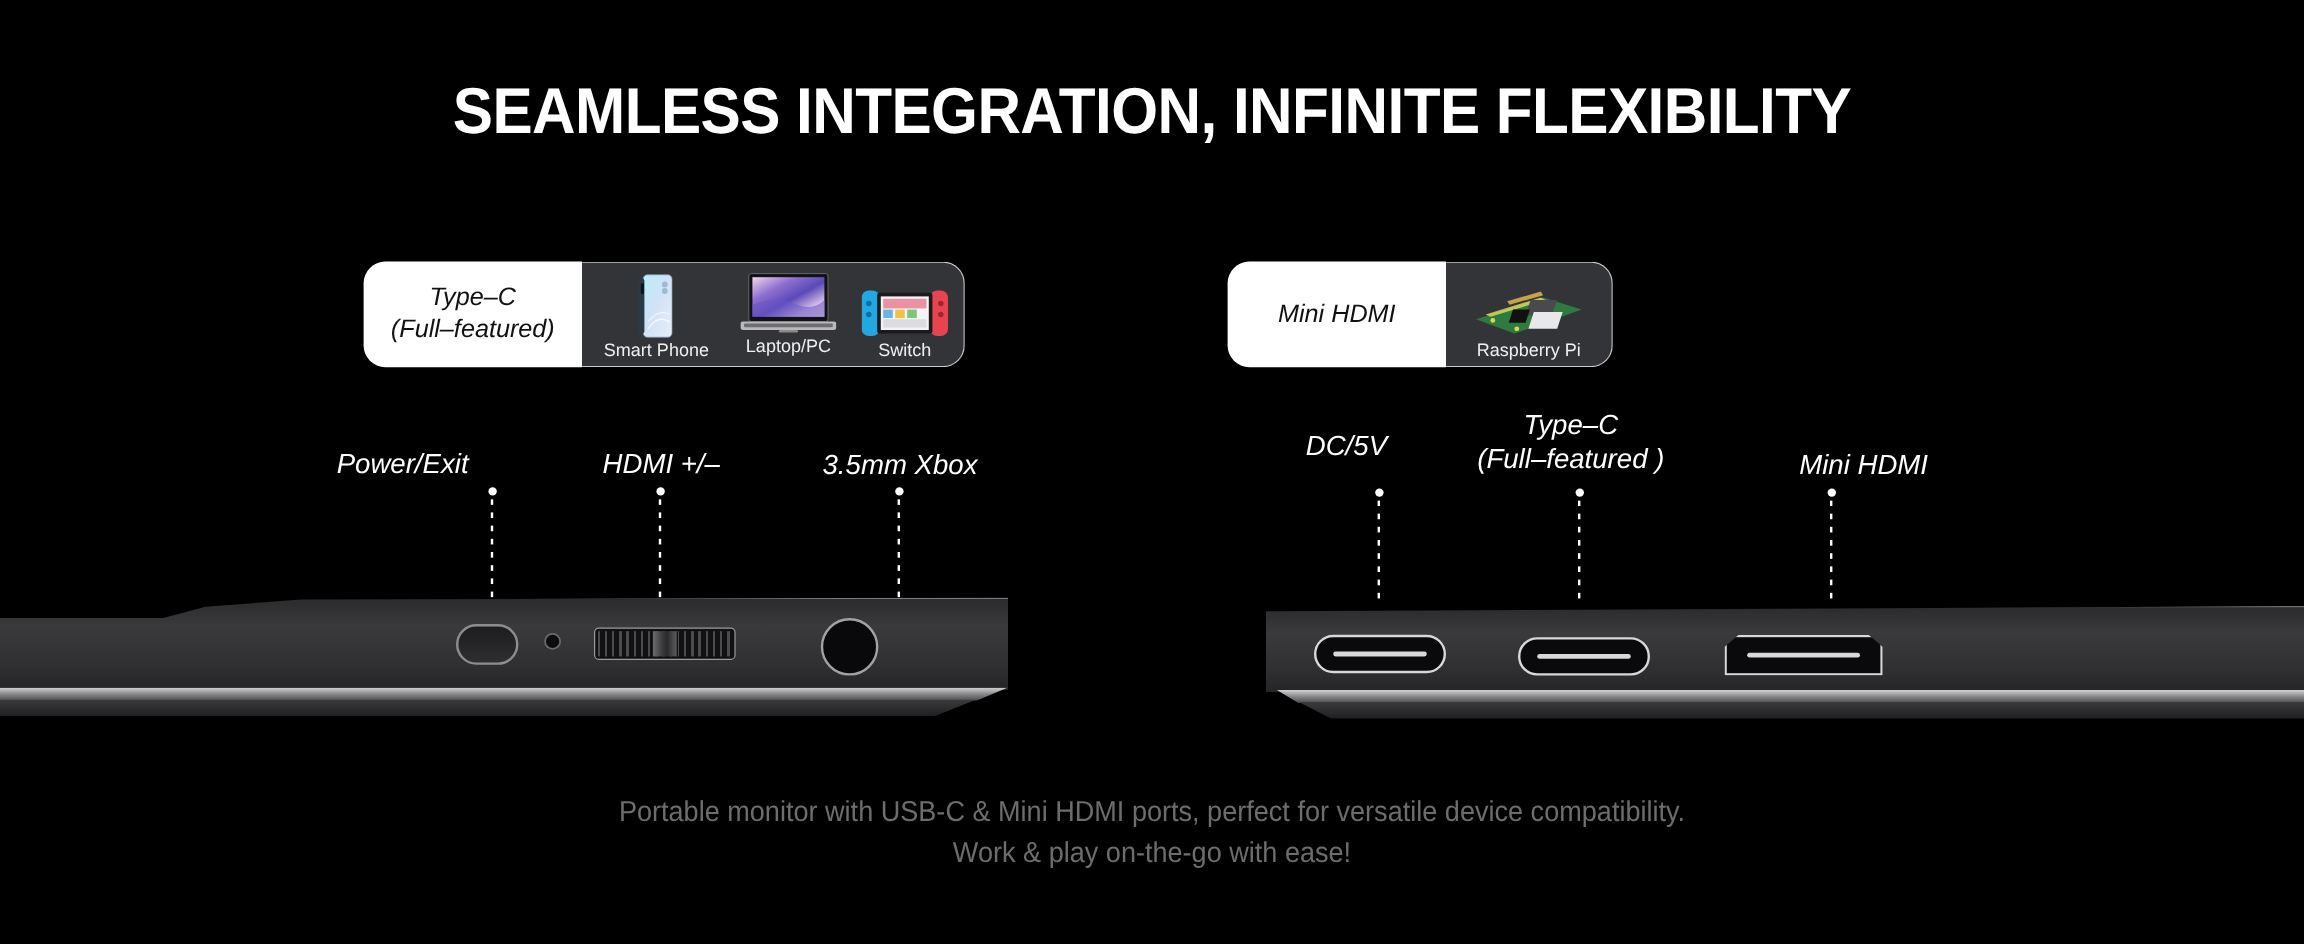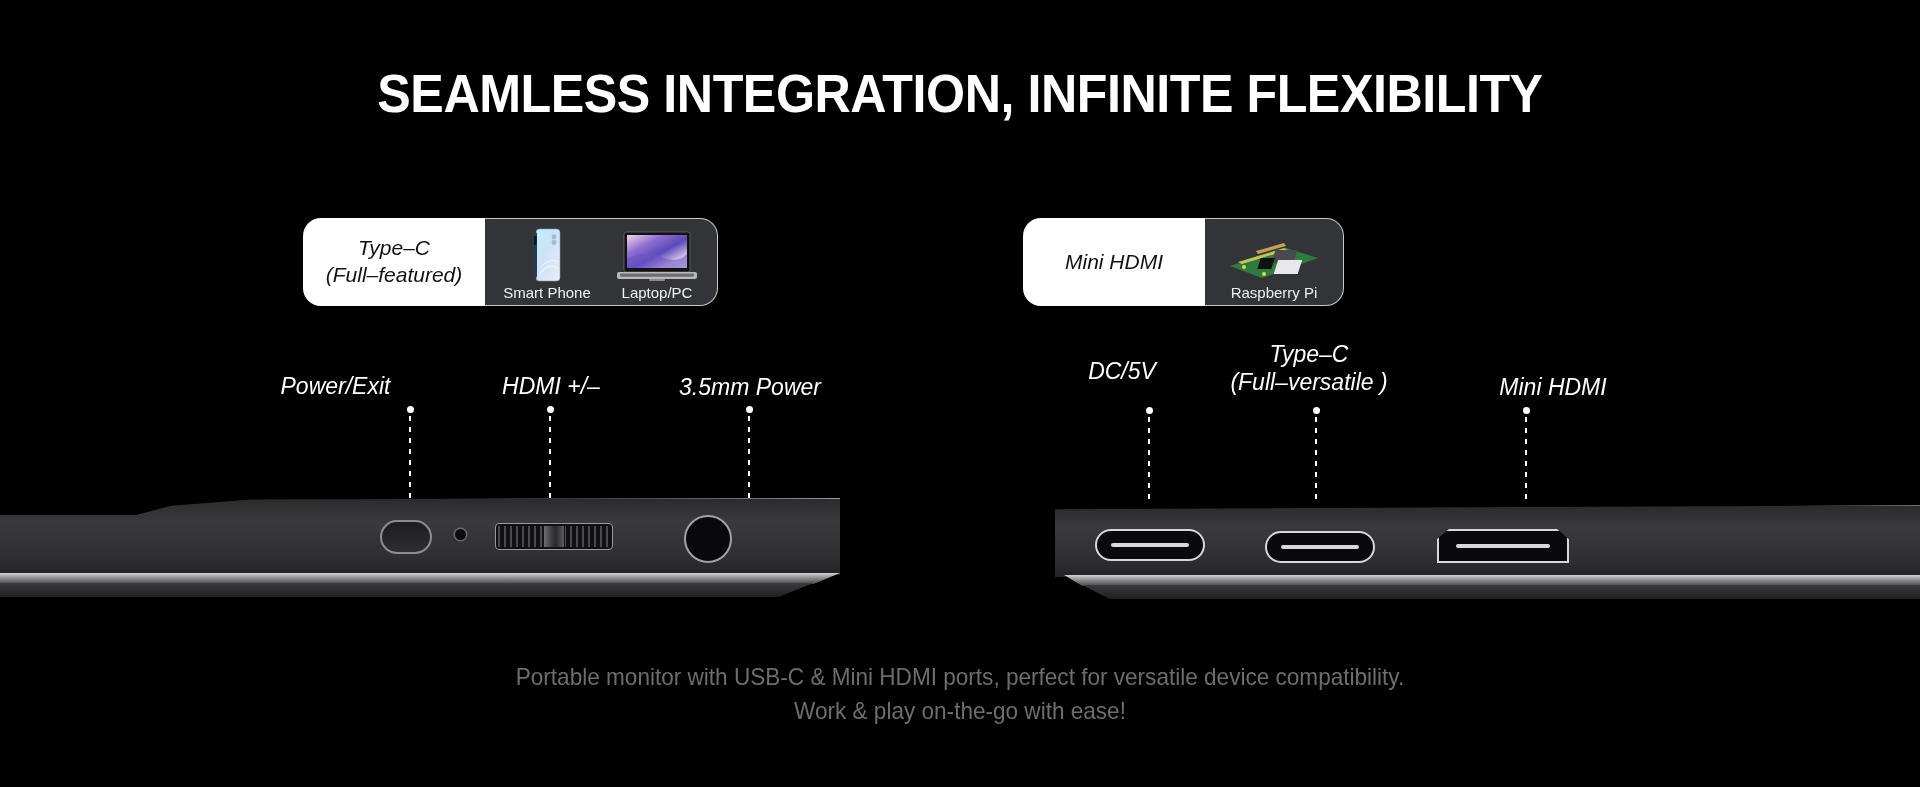--- a/index.html
+++ b/index.html
@@ -185,7 +185,7 @@
       </div>
 
 
-      <div class="dev" style="width:108px;">
+      <div class="dev" style="width:108px;justify-content:center;">
         <div class="dev-art">
           <svg width="80" height="52" viewBox="0 0 80 52">
             <defs>

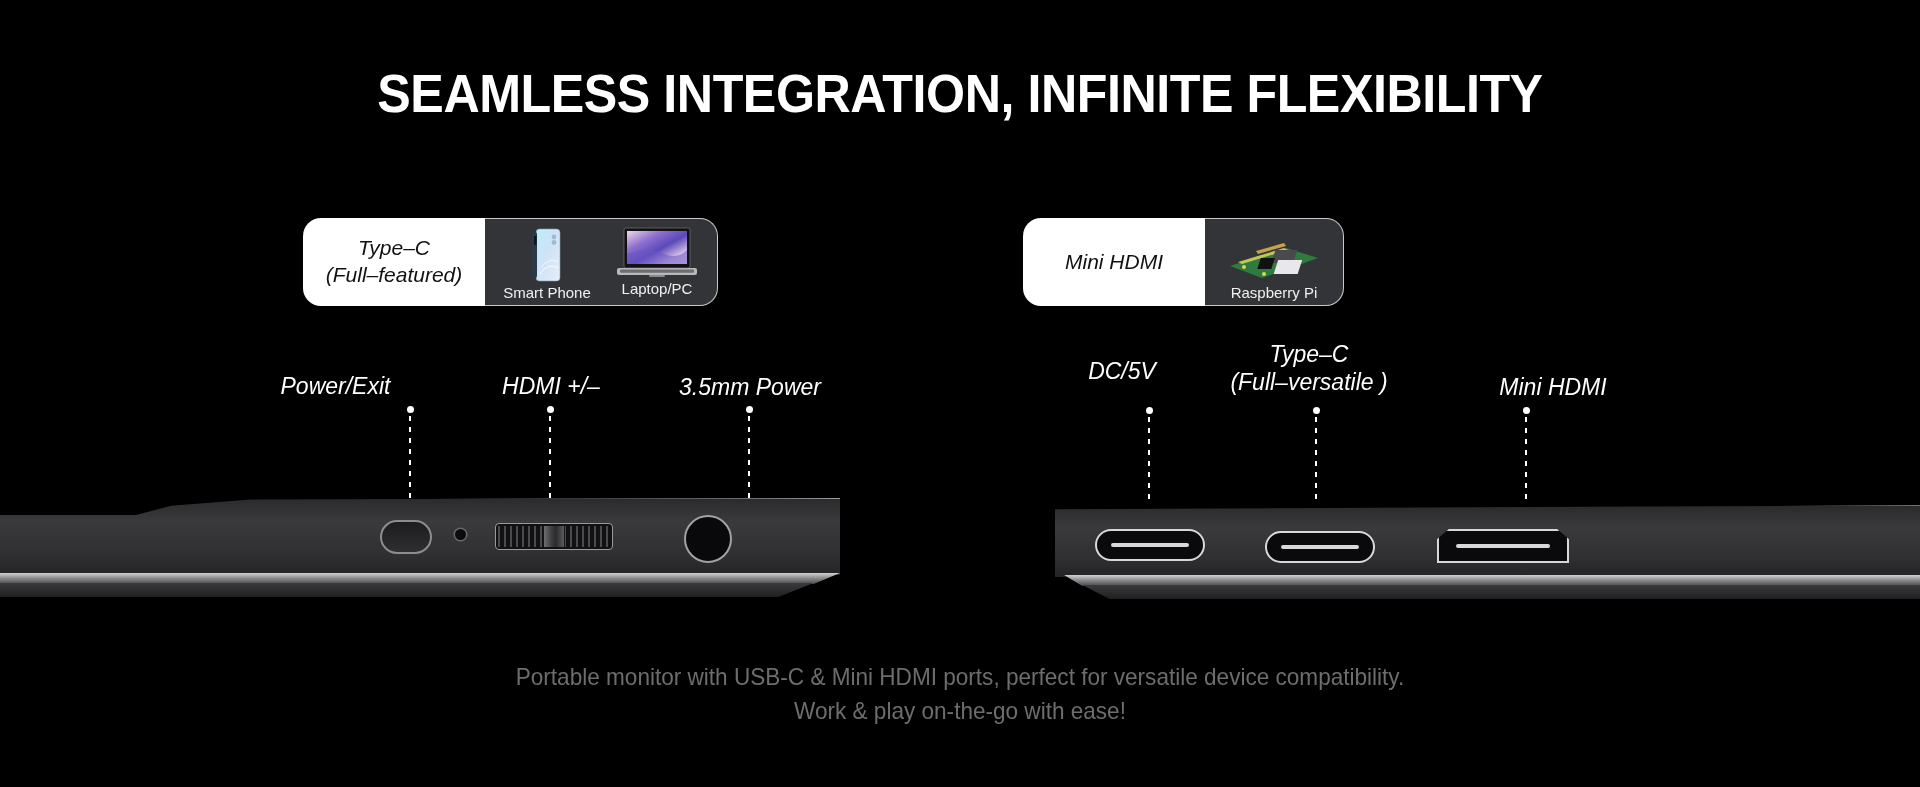--- a/index.html
+++ b/index.html
@@ -208,6 +208,26 @@
         <div class="dev-name">Laptop/PC</div>
       </div>
 
+      <div class="dev" style="width:86px;">
+        <div class="dev-art">
+          <svg width="72" height="42" viewBox="0 0 72 42">
+            <rect x="0" y="2" width="15" height="38" rx="6" fill="#22a7e0"></rect>
+            <rect x="57" y="2" width="15" height="38" rx="6" fill="#e8434e"></rect>
+            <rect x="13" y="4" width="46" height="34" rx="2" fill="#1b1b1d"></rect>
+            <rect x="16" y="7" width="40" height="28" fill="#f4f4f6"></rect>
+            <rect x="18" y="9" width="36" height="8" fill="#e2506a" opacity="0.6"></rect>
+            <rect x="18" y="18" width="8" height="7" fill="#6ab4e0"></rect>
+            <rect x="28" y="18" width="8" height="7" fill="#f0c24a"></rect>
+            <rect x="38" y="18" width="8" height="7" fill="#7bc67b"></rect>
+            <rect x="18" y="26" width="36" height="7" fill="#dcdce0"></rect>
+            <circle cx="6" cy="13" r="2.3" fill="#0e6f9c"></circle>
+              <circle cx="6" cy="22" r="2.3" fill="#0e6f9c"></circle>
+            <circle cx="66" cy="13" r="2.3" fill="#9c2733"></circle>
+              <circle cx="66" cy="22" r="2.3" fill="#9c2733"></circle>
+          </svg>
+        </div>
+        <div class="dev-name">Switch</div>
+      </div>
 
     </div>
   </div>

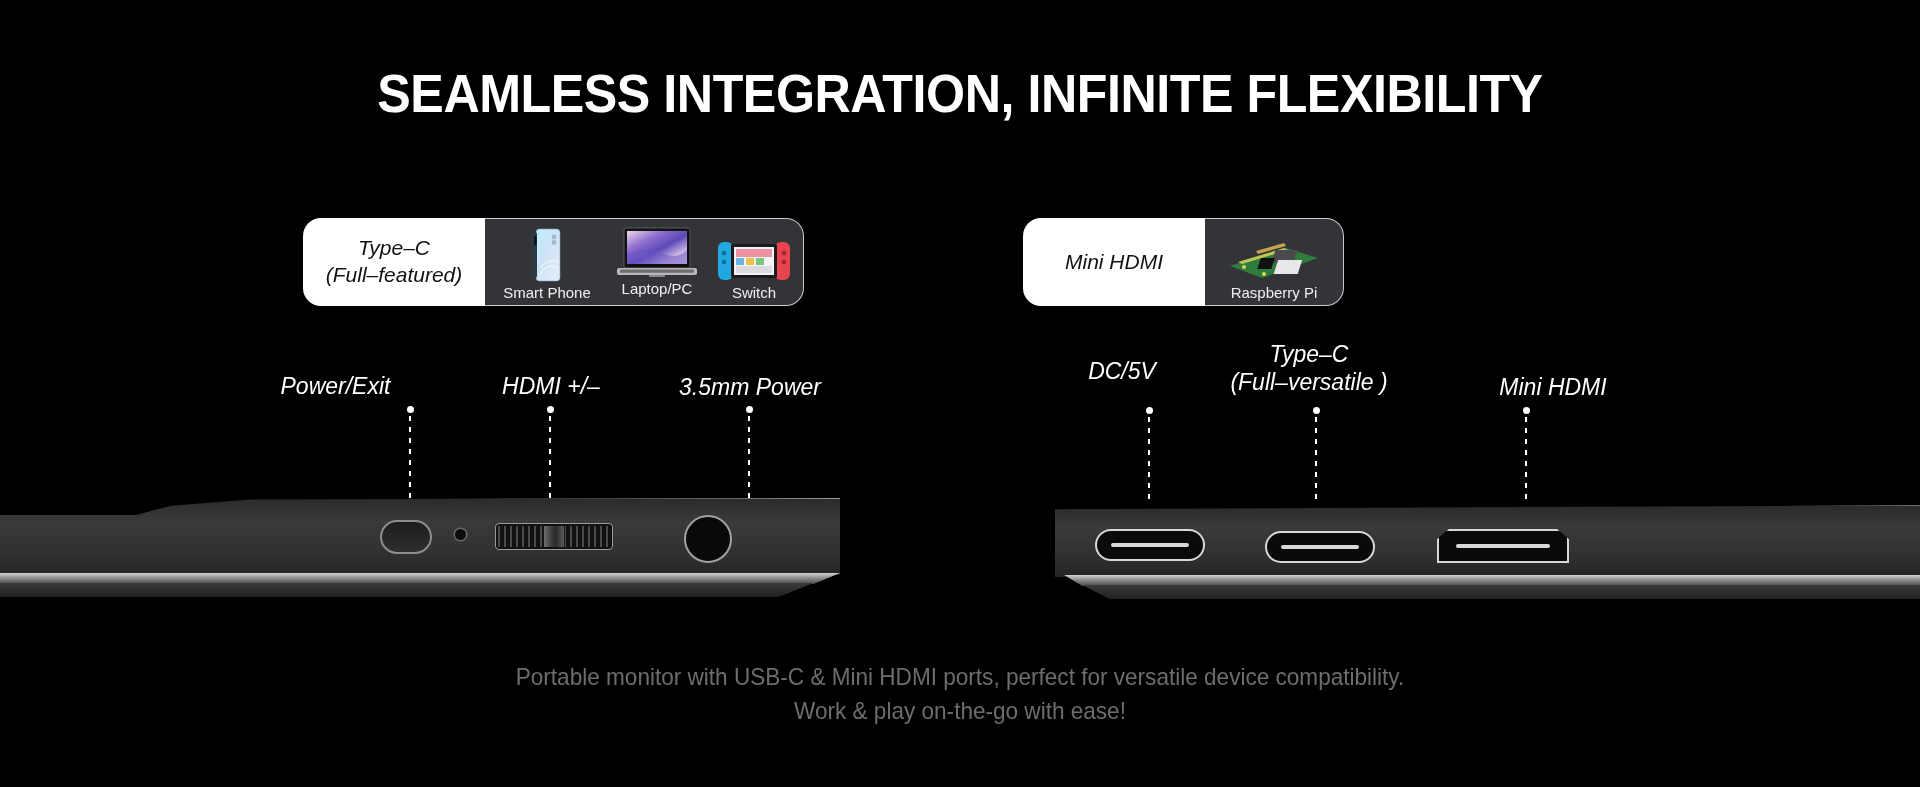--- a/index.html
+++ b/index.html
@@ -277,7 +277,7 @@
   </div>
 
   <div class="callout" style="left:640px; top:373px; width:220px;">
-    <div>3.5mm Power</div>
+    <div>3.5mm Xbox</div>
   </div>
   <div class="calloutline" style="left:748px; top:406px; height:92px;">
     <div class="dot"></div>

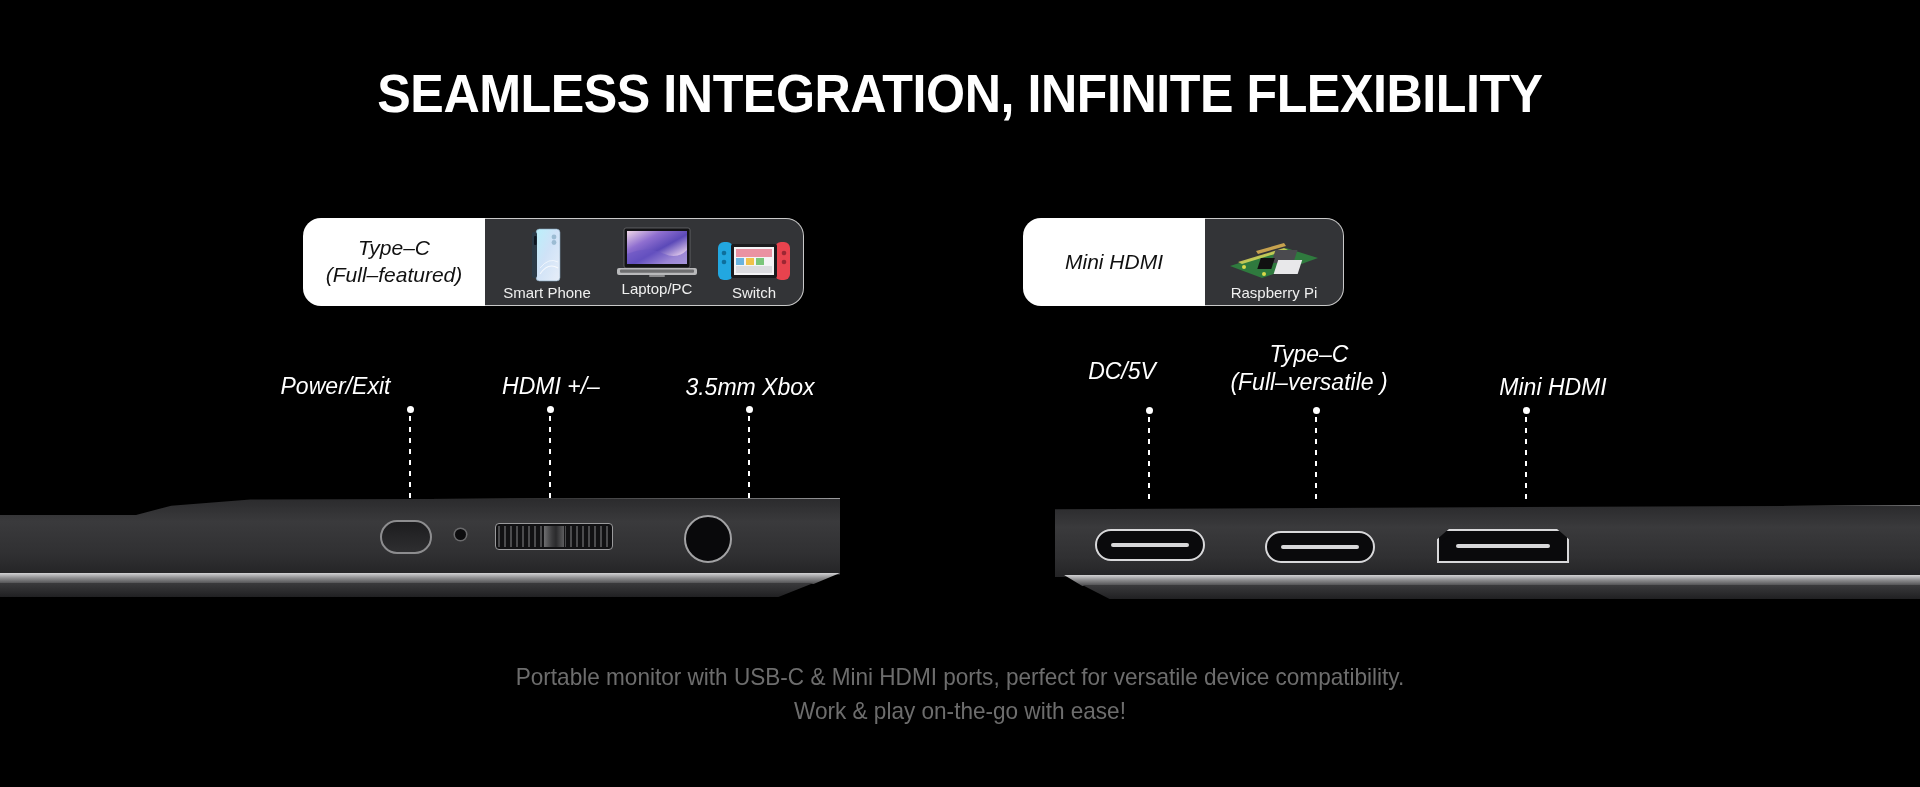--- a/index.html
+++ b/index.html
@@ -294,7 +294,7 @@
 
   <div class="callout" style="left:1190px; top:340px; width:238px;">
     <div>Type–C</div>
-    <div>(Full–versatile )</div>
+    <div>(Full–featured )</div>
   </div>
   <div class="calloutline" style="left:1315px; top:407px; height:98px;">
     <div class="dot"></div>

